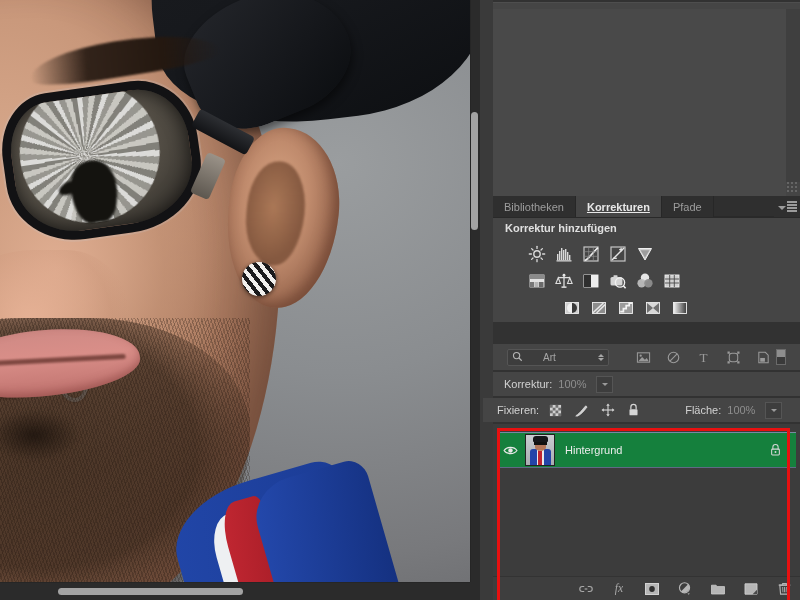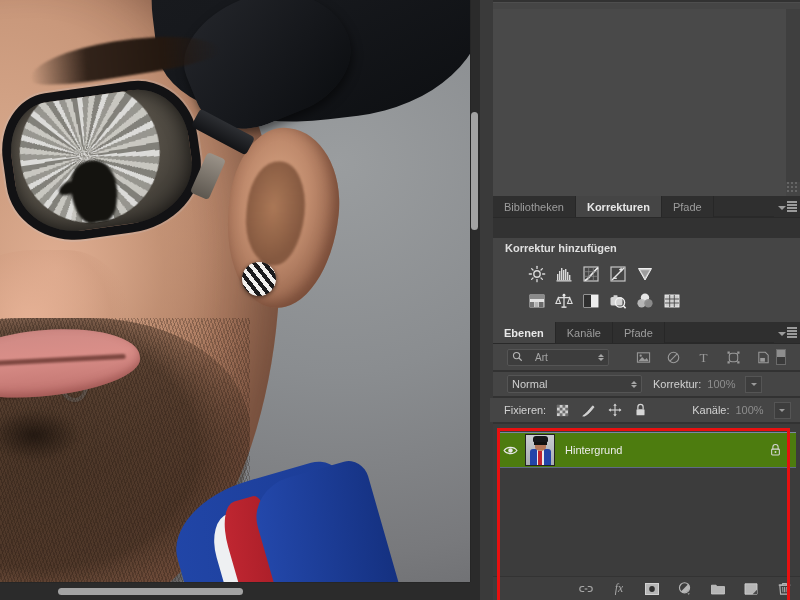--- a/index.html
+++ b/index.html
@@ -262,7 +262,7 @@
     font-size:11px; color:#9d9d9d; background:#2f2f2f;
     border-right:1px solid #272727; cursor:default; white-space:nowrap;
   }
-  .tab.active{ background:#454545; color:#e8e8e8; font-weight:bold; }
+  .tab.active{ background:#454545; color:#e8e8e8; font-weight:bold;text-decoration:underline; }
   .tab-fill{ flex:1; background:#2f2f2f; border-bottom:1px solid #292929;}
   .panel-menu{
     width:26px; display:flex; align-items:center; justify-content:center;

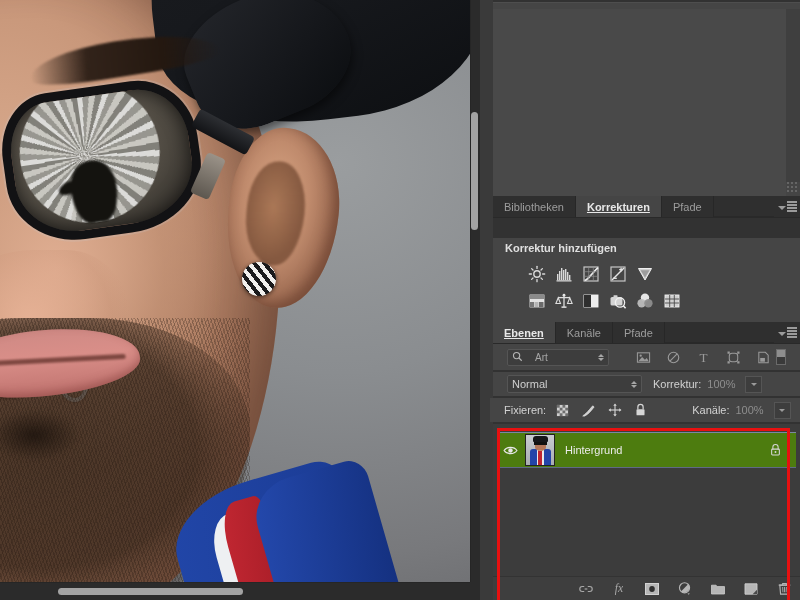--- a/index.html
+++ b/index.html
@@ -280,7 +280,6 @@
   .korr-body{
     position:absolute; left:13px; top:218px; right:0; height:104px;
     background:#454545;
-    margin-top:20px;
   }
   .korr-title{
     position:absolute; left:12px; top:4px; font-size:11px; font-weight:bold; color:#e0e0e0;

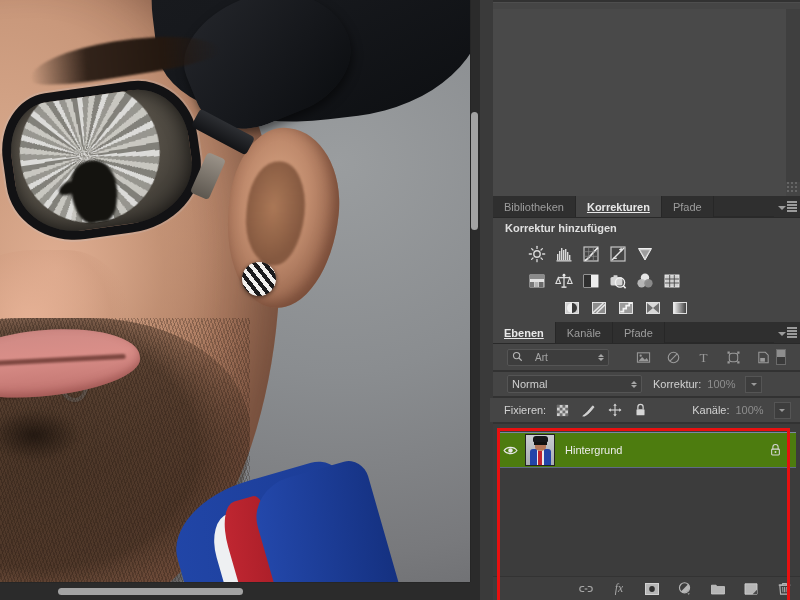--- a/index.html
+++ b/index.html
@@ -636,23 +636,6 @@
       </div>
     </div>
 
-    <div class="tabbar ebenen">
-      <div class="tab active">Ebenen</div>
-      <div class="tab">Kanäle</div>
-      <div class="tab">Pfade</div>
-      <div class="tab-fill"></div>
-      <div class="panel-menu">
-        <span class="pm-glyph">
-          <span class="pm-tri"></span>
-          <span class="pm-lines">
-              <i></i>
-              <i></i>
-              <i></i>
-              <i></i>
-            </span>
-        </span>
-      </div>
-    </div>
 
     <div class="layers-filter">
       <div class="search-box">

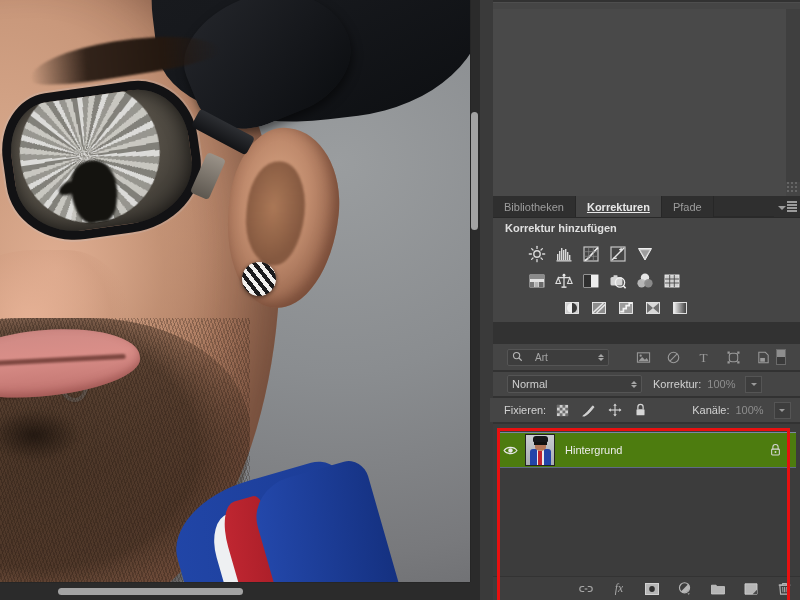--- a/index.html
+++ b/index.html
@@ -302,7 +302,7 @@
   .search-box{
     margin-left:14px; width:102px; height:17px; background:#3d3d3d;
     border:1px solid #555; border-radius:2px; display:flex; align-items:center;
-    padding:0 4px; gap:12px; color:#a6a6a6; font-size:10px;
+    padding:0 4px; gap:20px; color:#a6a6a6; font-size:10px;
   }
   .search-box .magn{ flex:0 0 auto; }
   .search-box .lbl{ flex:1; }

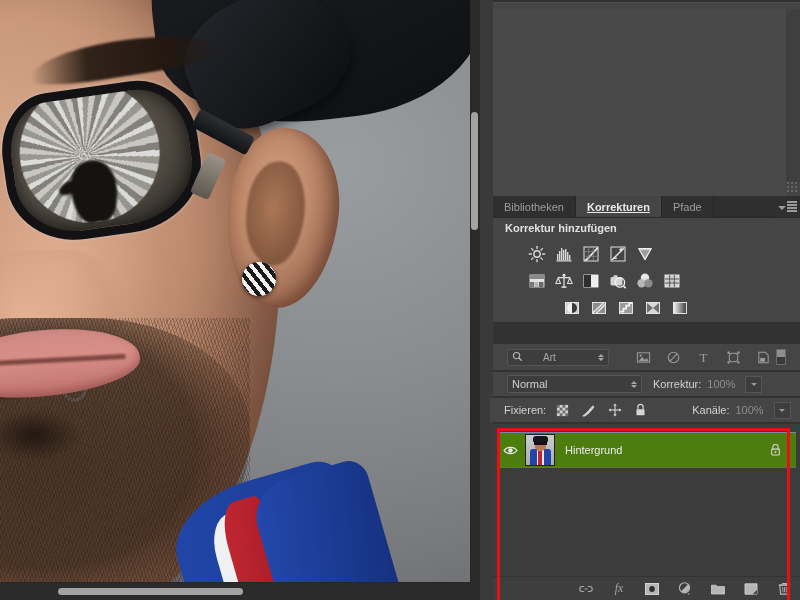--- a/index.html
+++ b/index.html
@@ -694,13 +694,6 @@
     </div>
 
     <div class="blend-row">
-      <div class="blend-select">
-        <span>Normal</span>
-        <span class="spin">
-          <i class="up"></i>
-            <i class="dn"></i>
-        </span>
-      </div>
       <span class="blend-label">Korrektur:</span>
       <span class="opacity-val">100%</span>
       <span class="tiny-drop">

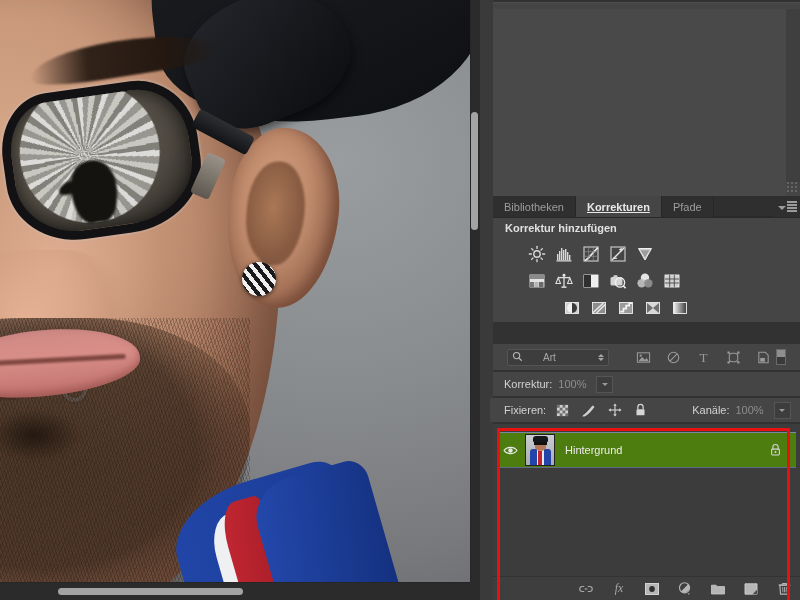--- a/index.html
+++ b/index.html
@@ -338,7 +338,7 @@
   .tiny-drop .dn{ width:0;height:0;border-left:3px solid transparent;border-right:3px solid transparent;border-top:3px solid #9a9a9a;}
 
   .lock-row{
-    position:absolute; left:10px; top:398px; right:0; height:24px;
+    position:absolute; left:3px; top:398px; right:0; height:24px;
     background:#454545; display:flex; align-items:center;
   }
   .lock-label{ margin-left:14px; font-size:11px; color:#d2d2d2; }

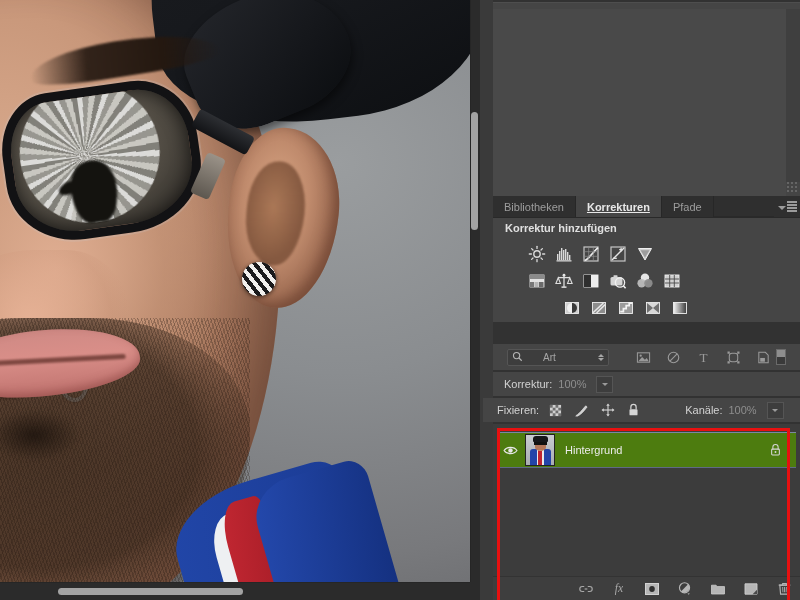--- a/index.html
+++ b/index.html
@@ -746,7 +746,7 @@
           </svg>
         </span>
       </span>
-      <span class="blend-label" style="margin-left:44px">Kanäle:</span>
+      <span class="blend-label" style="margin-left:44px">Fläche:</span>
       <span class="opacity-val">100%</span>
       <span class="tiny-drop">
         <i class="dn"></i>

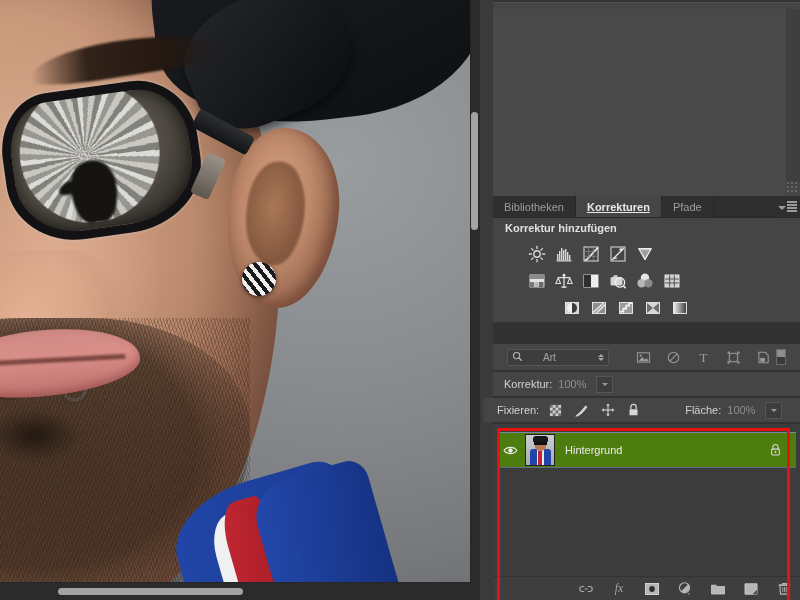--- a/index.html
+++ b/index.html
@@ -352,7 +352,7 @@
   }
   .layer-row{
     position:absolute; left:4px; top:8px; right:4px; height:36px;
-    background:#4d7c0f; display:flex; align-items:center;
+    background:#15803d; display:flex; align-items:center;
     border-top:1px solid #7b86a3; border-bottom:1px solid #5f6a85;
   }
   .eye-cell{ width:26px; display:flex; align-items:center; justify-content:center; }

